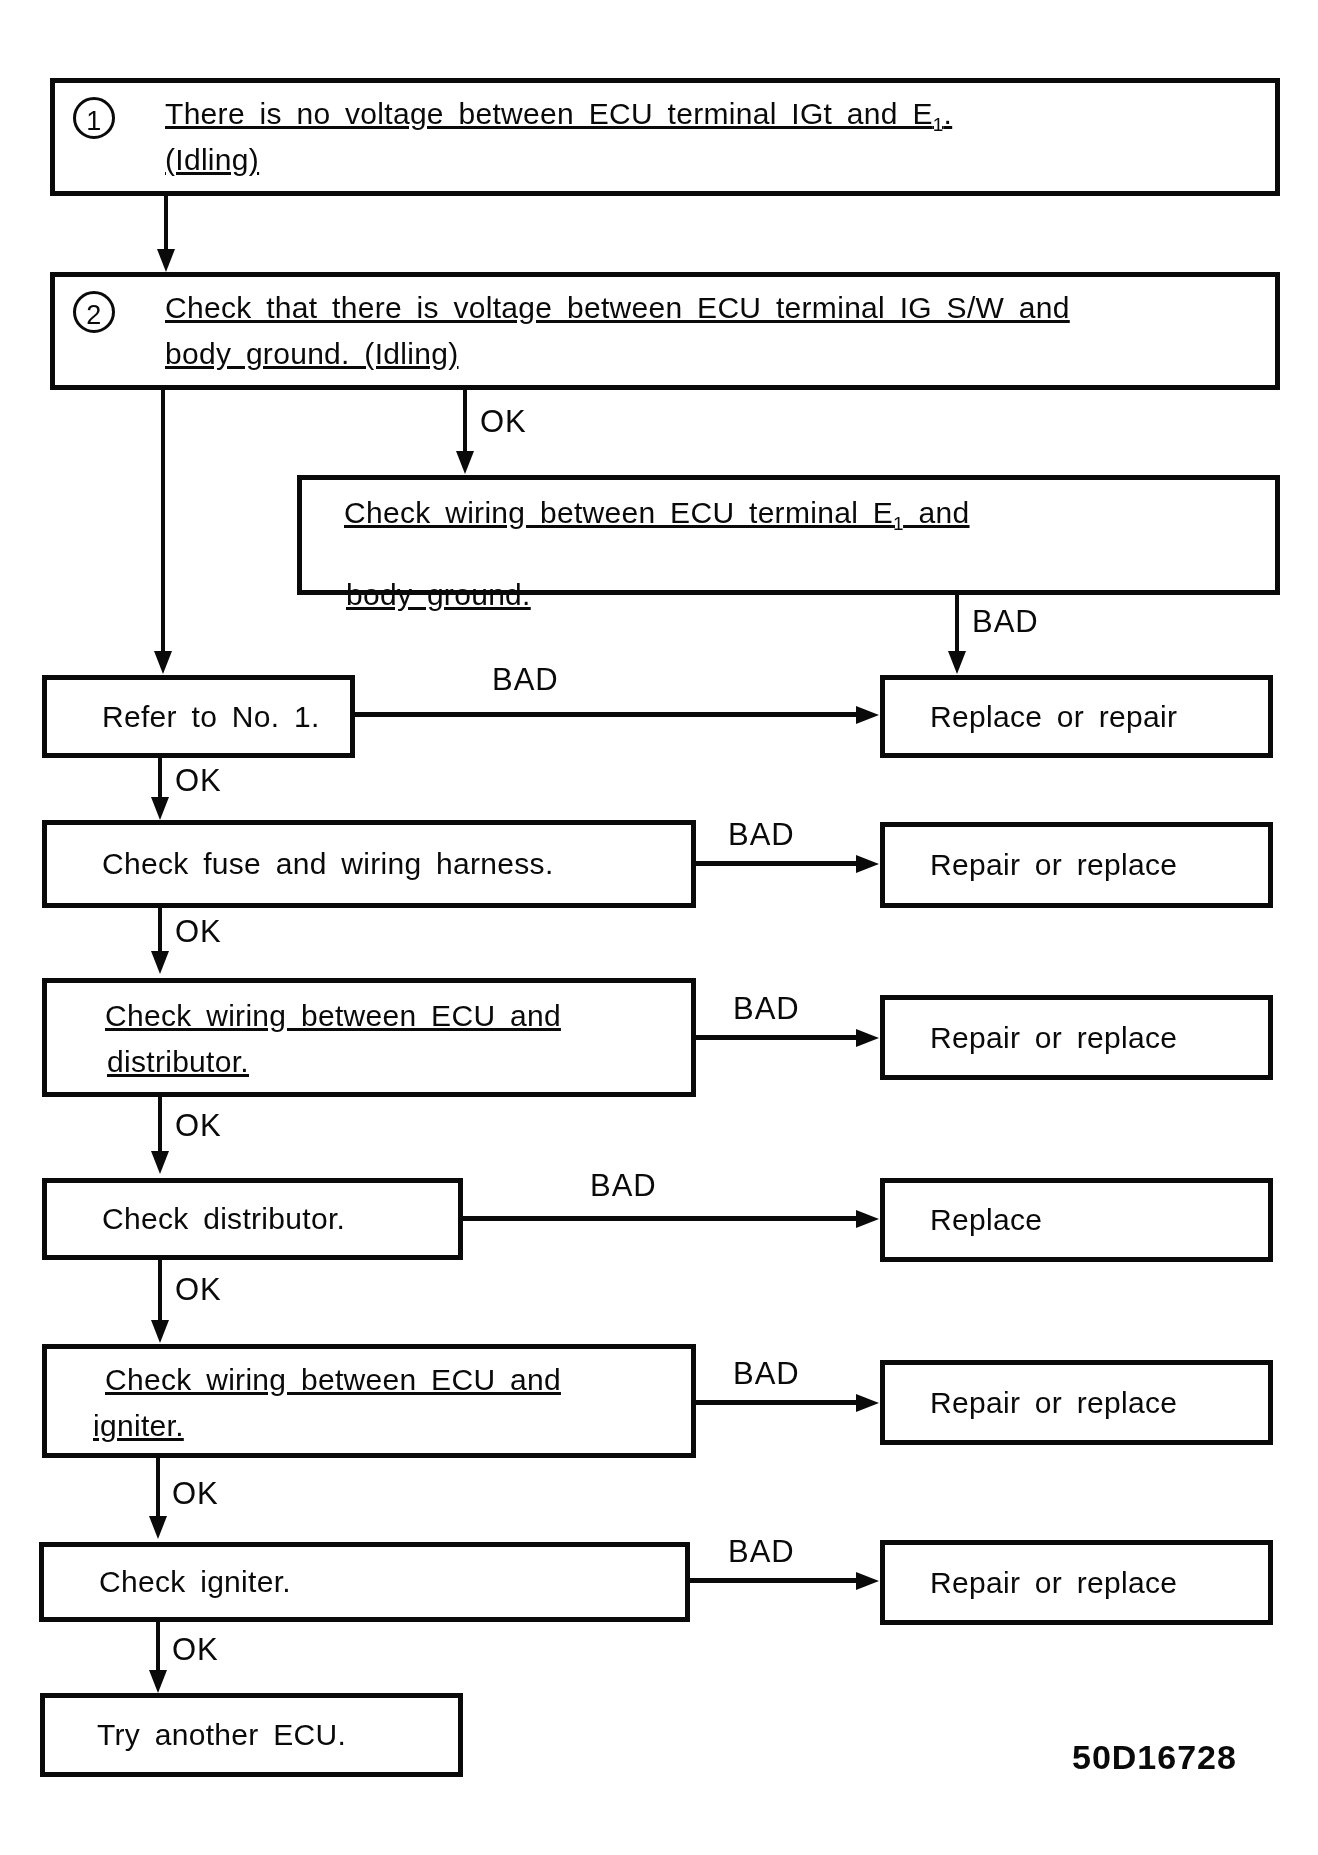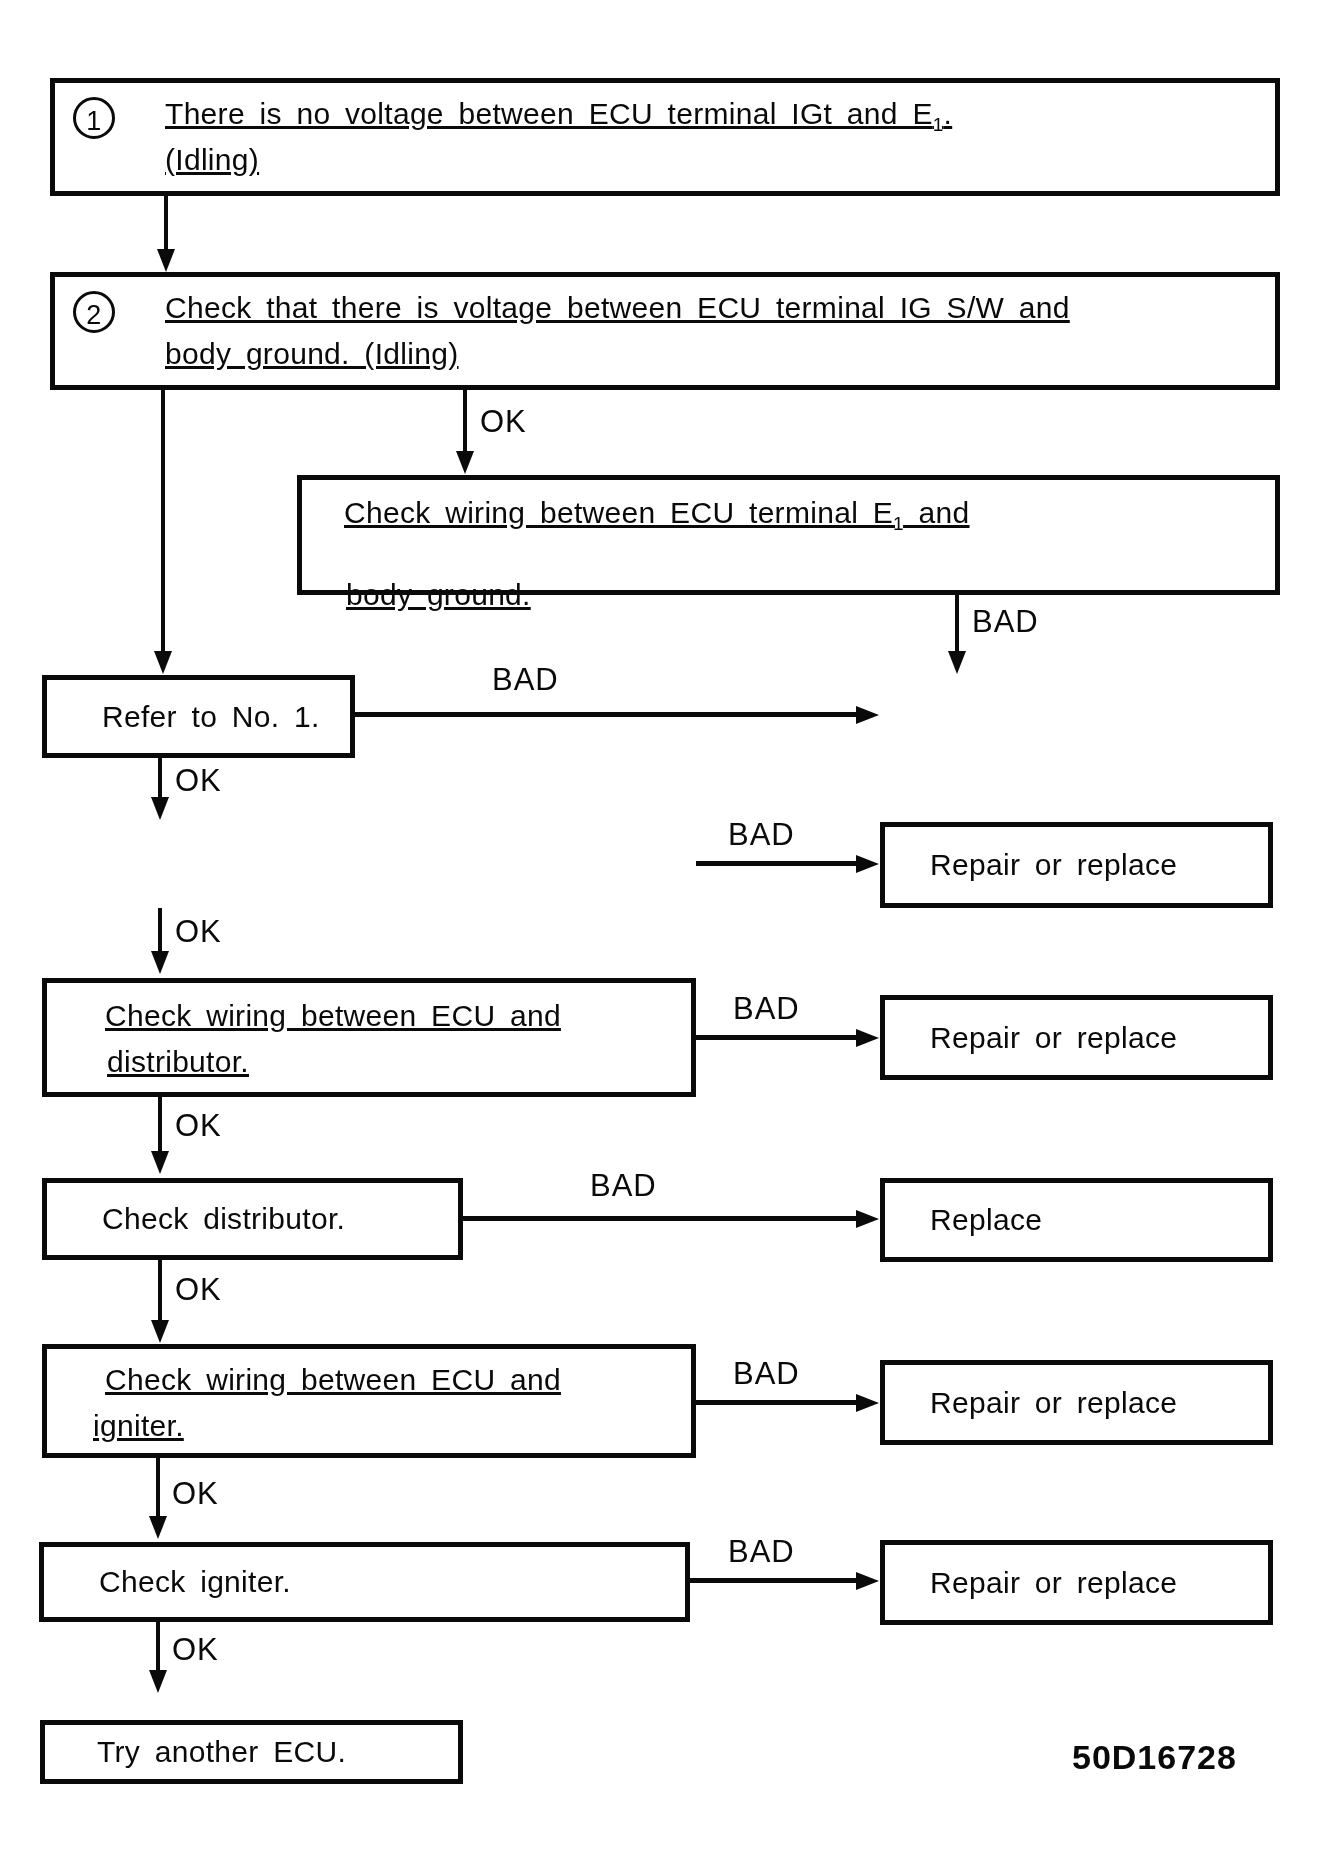--- a/index.html
+++ b/index.html
@@ -105,6 +105,9 @@
   <div class="arrow-right" style="left:856px;top:706px;"></div>
   <div class="lbl" style="left:492px;top:662px;">BAD</div>
 
+  <div class="box flexbox" style="left:880px;top:675px;width:393px;height:83px;padding-left:45px;">
+    <span>Replace or repair</span>
+  </div>
 
   <div class="vline" style="left:158px;top:758px;height:41px;"></div>
   <div class="arrow-down" style="left:151px;top:797px;"></div>

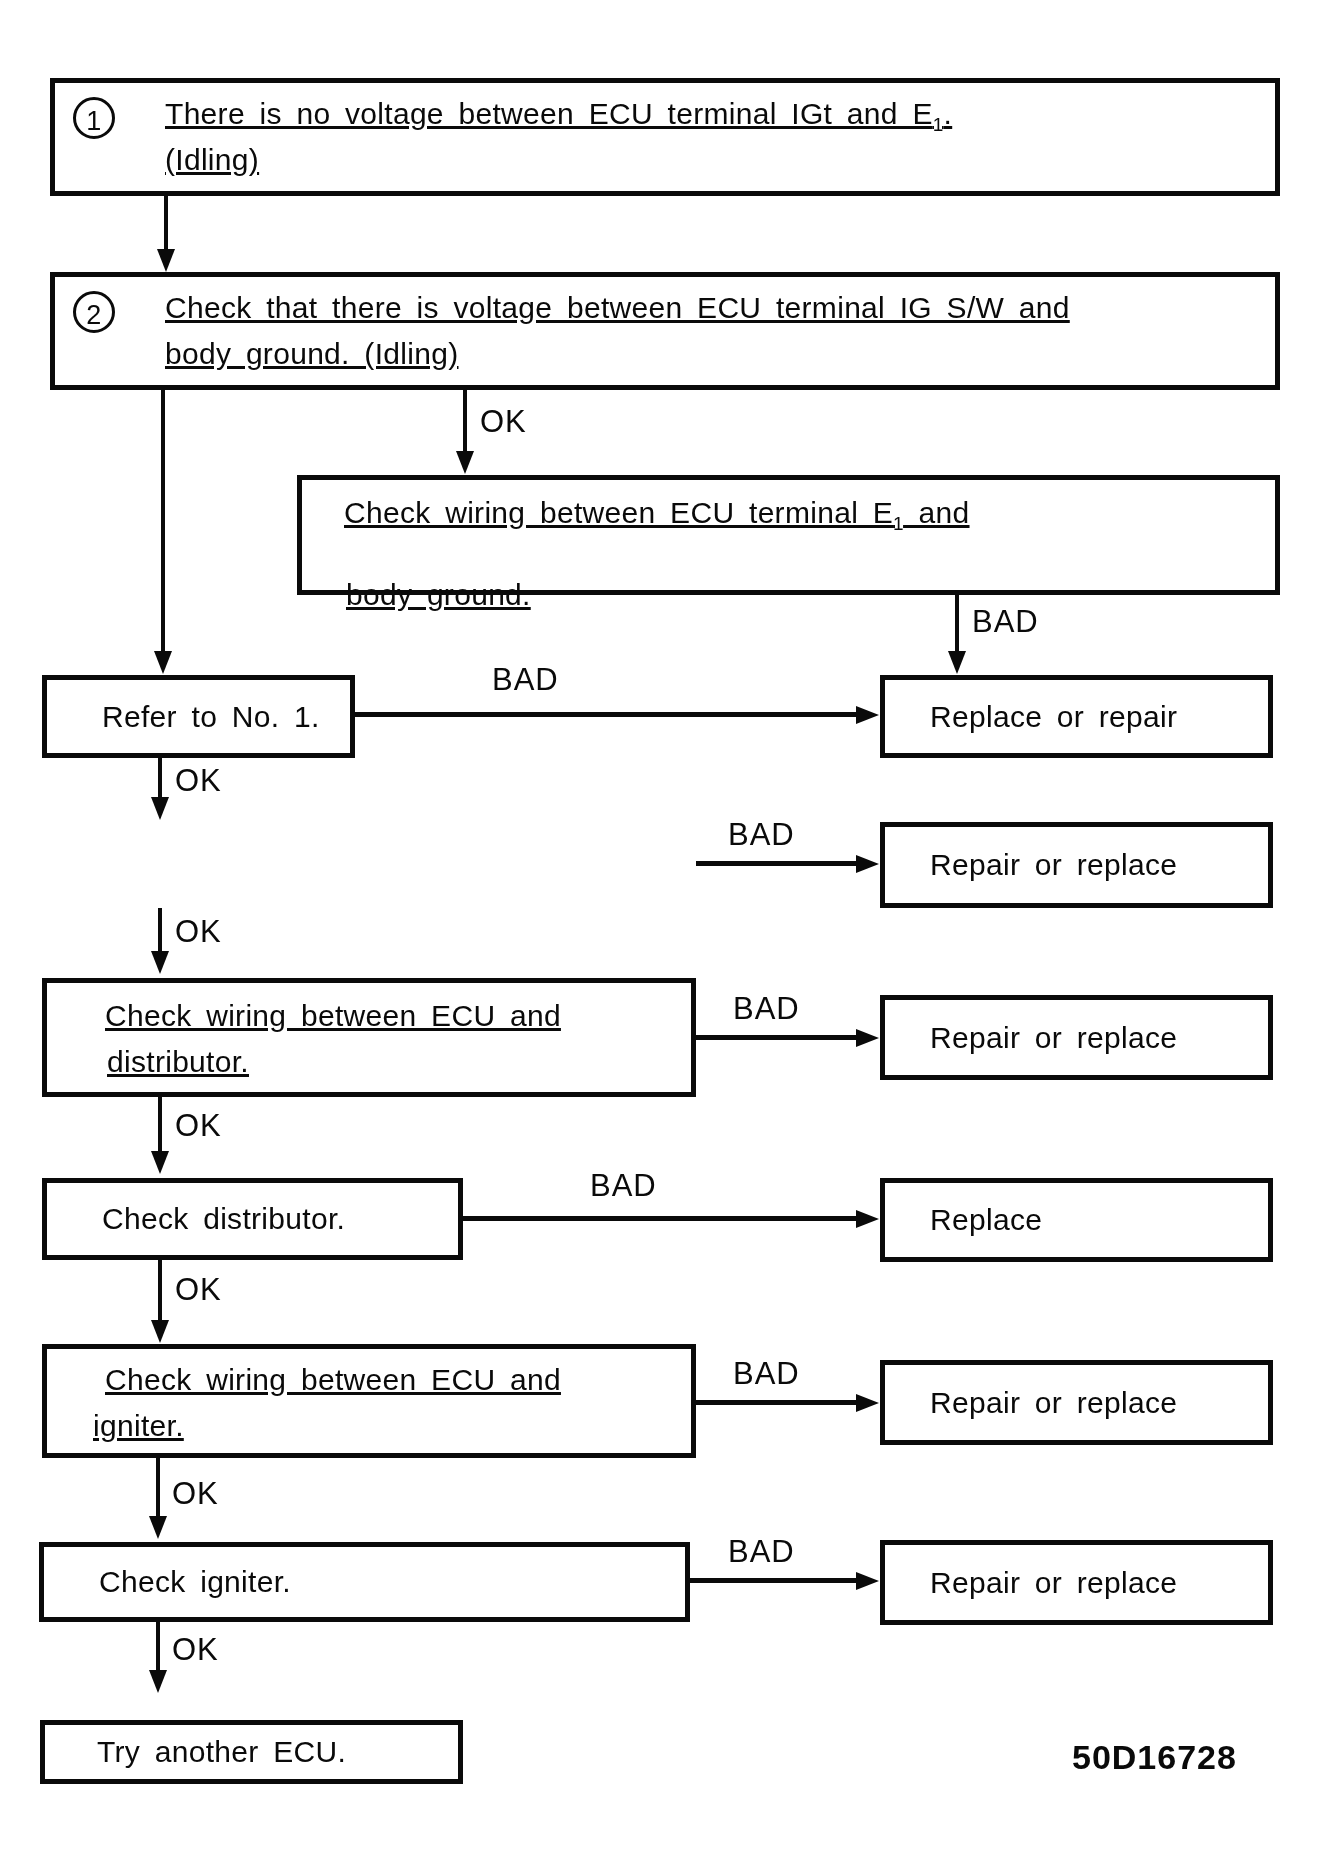--- a/index.html
+++ b/index.html
@@ -113,6 +113,9 @@
   <div class="arrow-down" style="left:151px;top:797px;"></div>
   <div class="lbl" style="left:175px;top:763px;">OK</div>
 
+  <div class="box flexbox" style="left:42px;top:820px;width:654px;height:88px;padding-left:55px;">
+    <span>Check fuse and wiring harness.</span>
+  </div>
   <div class="hline" style="left:696px;top:861px;width:162px;"></div>
   <div class="arrow-right" style="left:856px;top:855px;"></div>
   <div class="lbl" style="left:728px;top:817px;">BAD</div>

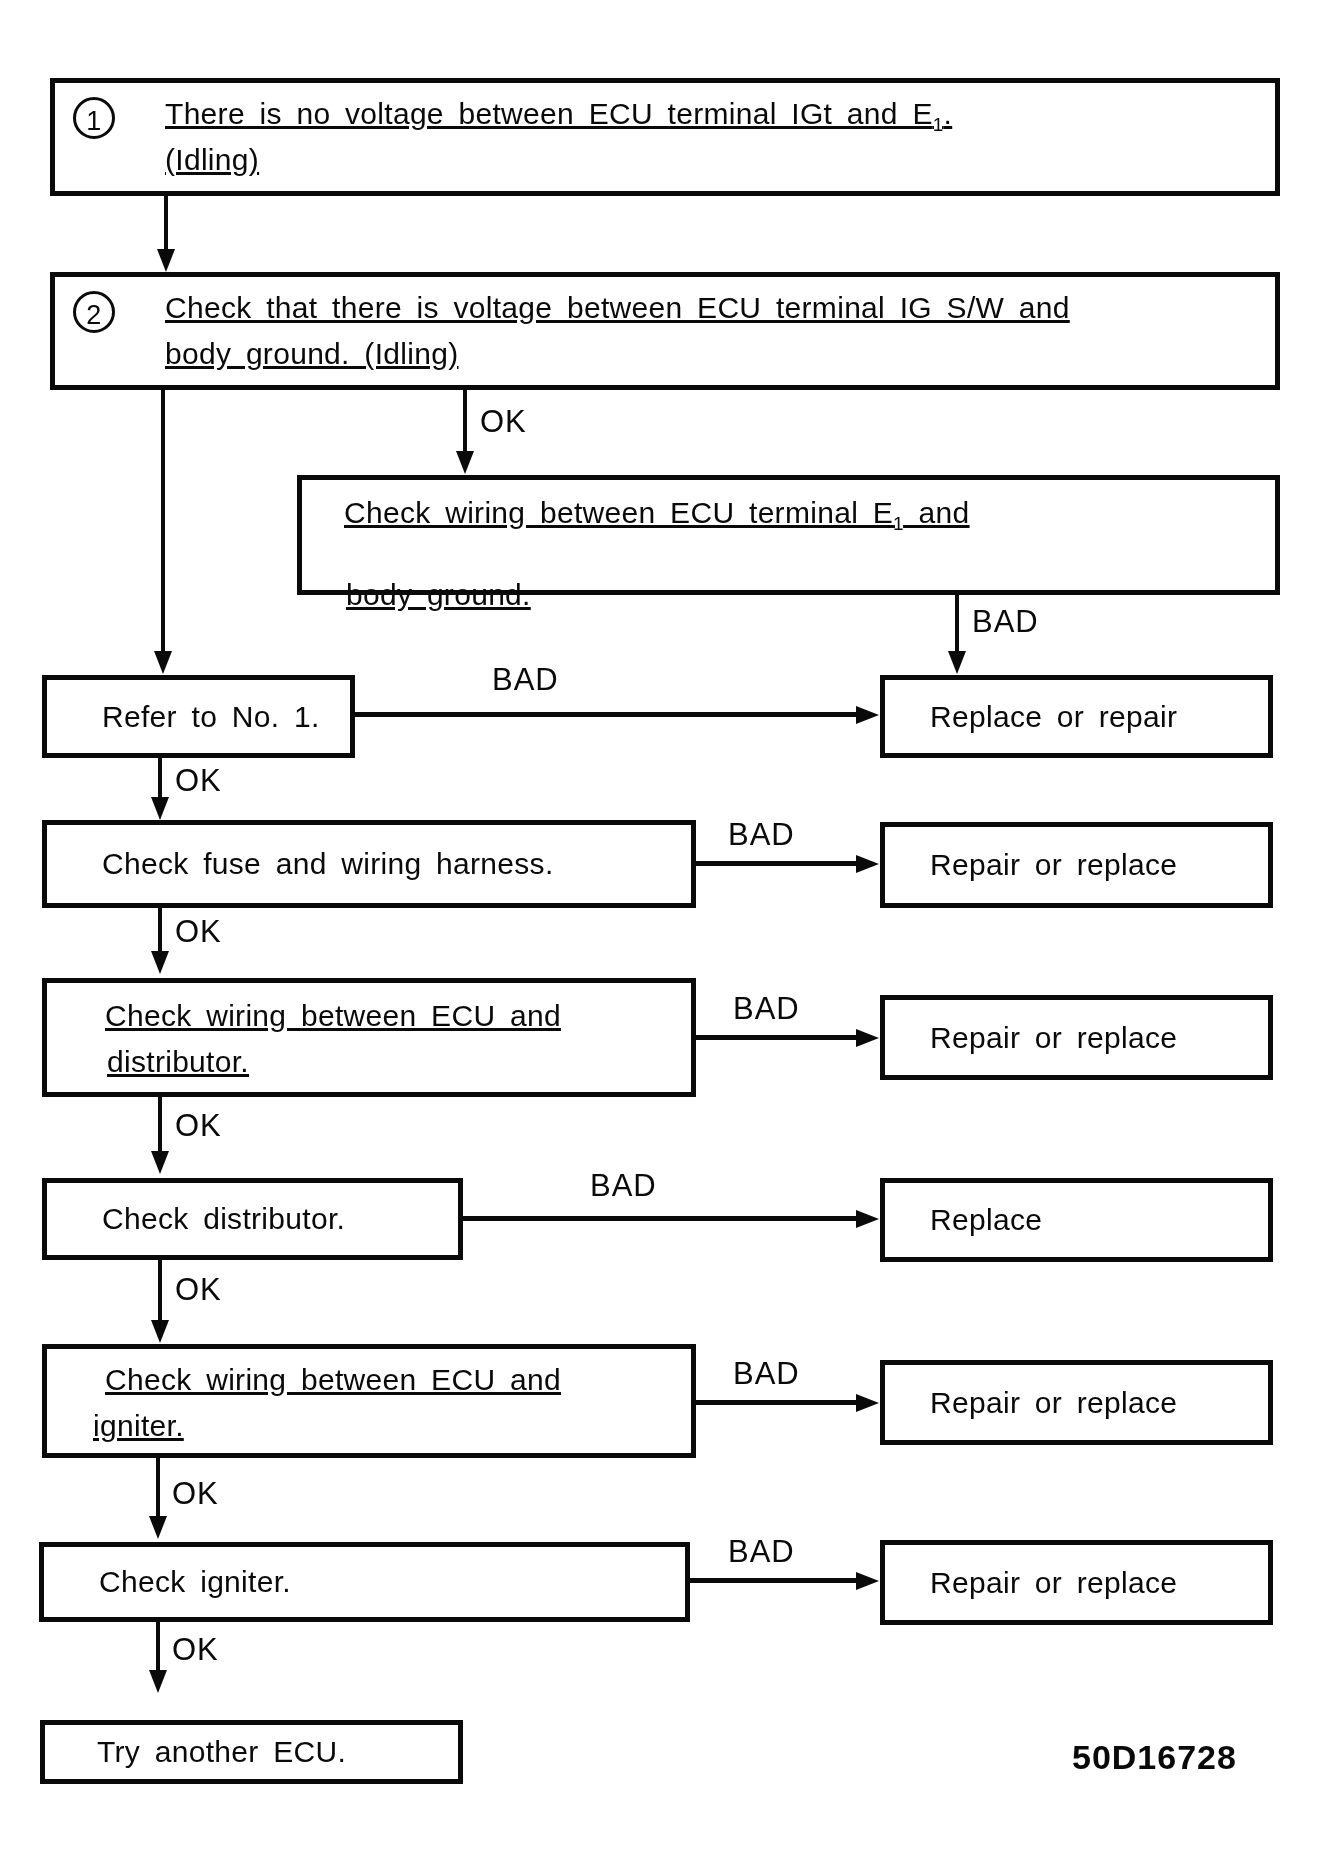--- a/index.html
+++ b/index.html
@@ -185,7 +185,7 @@
   <div class="arrow-down" style="left:149px;top:1670px;"></div>
   <div class="lbl" style="left:172px;top:1632px;">OK</div>
 
-  <div class="box flexbox" style="left:40px;top:1693px;width:423px;height:64px;padding-left:52px;margin-top:27px;">
+  <div class="box flexbox" style="left:40px;top:1693px;width:423px;height:84px;padding-left:52px;">
     <span>Try another ECU.</span>
   </div>
 

